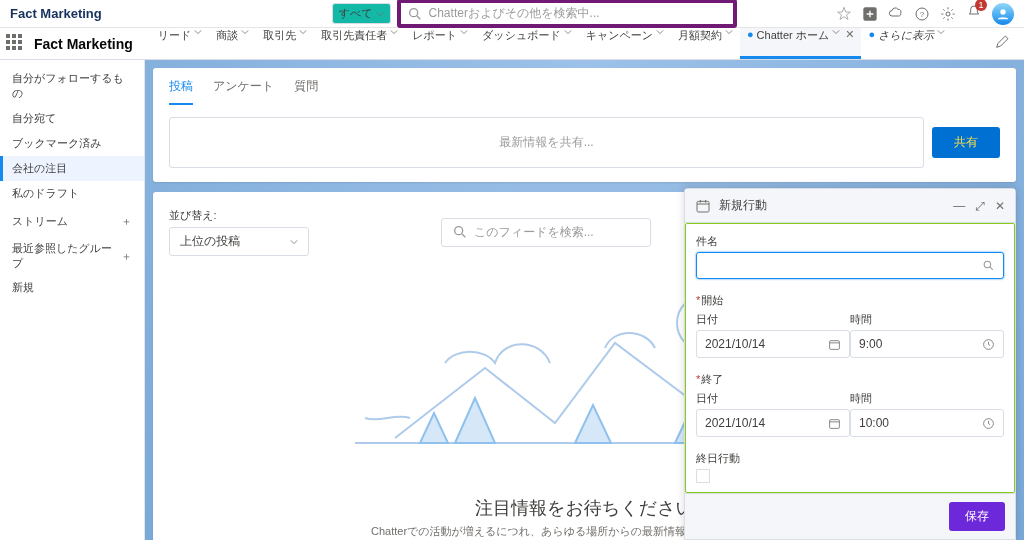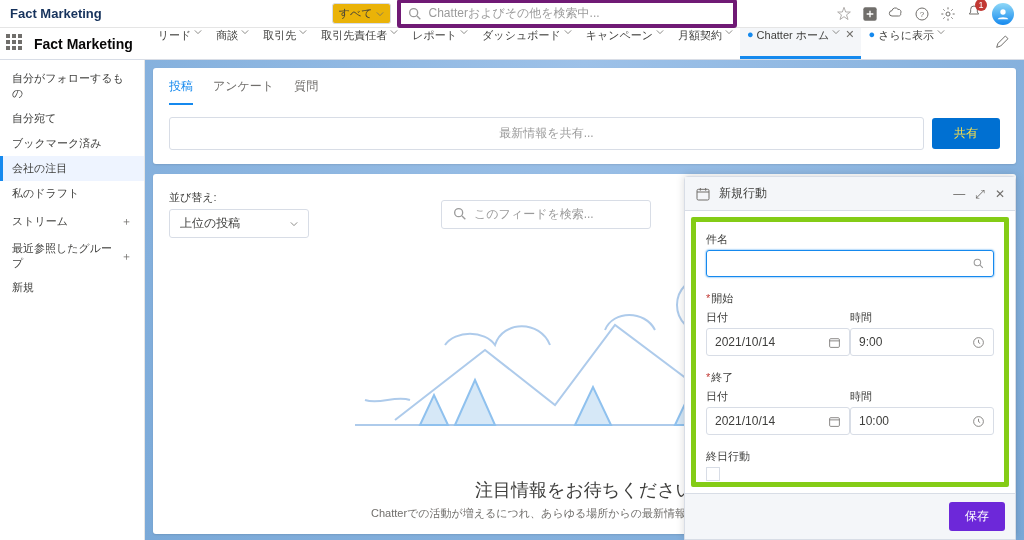--- a/index.html
+++ b/index.html
@@ -8,7 +8,7 @@
 .hdr{height:28px;display:flex;align-items:center;padding:0 10px;border-bottom:1px solid #e5e5e5}
 .hdr-title{font-weight:bold;font-size:13px;color:#16325c}
 .hdr-search{margin-left:230px;display:flex;align-items:center;gap:6px}
-.hdr-scope{border:1px solid #d8dde6;border-radius:3px;padding:2px 6px;display:flex;align-items:center;gap:3px;background:#eab308;font-size:11px}
+.hdr-scope{border:1px solid #d8dde6;border-radius:3px;padding:2px 6px;display:flex;align-items:center;gap:3px;background:#14b8a6;font-size:11px}
 .hdr-inp{width:340px;border:4px solid #701a75;border-radius:3px;padding:2px 6px;display:flex;align-items:center;gap:6px;color:#9b9b9b}
 .hdr-icons{margin-left:auto;display:flex;gap:10px;align-items:center}
 .ic{width:16px;height:16px;fill:#706e6b}

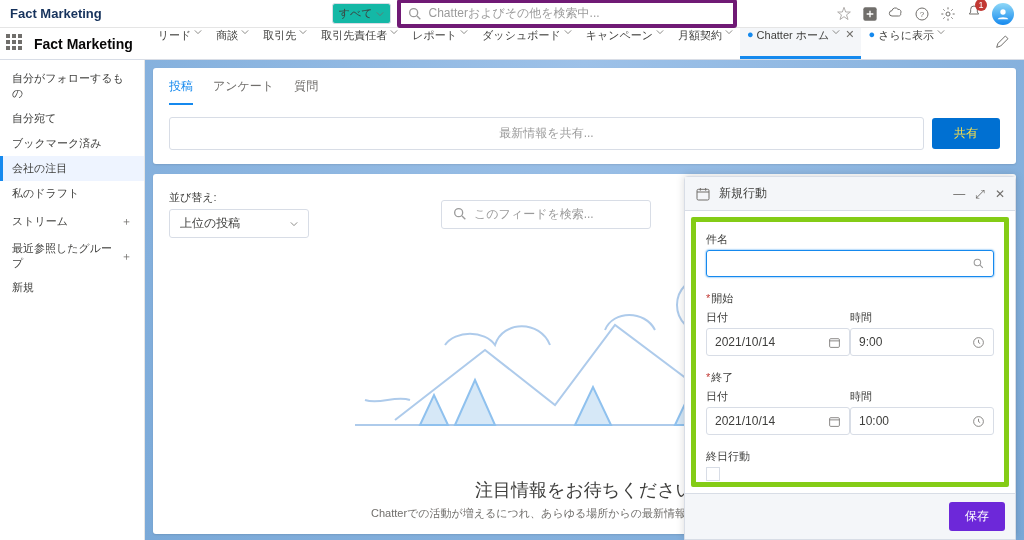--- a/index.html
+++ b/index.html
@@ -195,7 +195,7 @@
       </div>
     <div class="nav-item">
         <span class="dot">●</span>
-        <span style="">さらに表示</span>
+        <span style="font-style:italic">さらに表示</span>
         <svg class="chev" viewBox="0 0 10 10">
           <path d="M1 3l4 4 4-4" stroke="#706e6b" fill="none"></path>
         </svg>

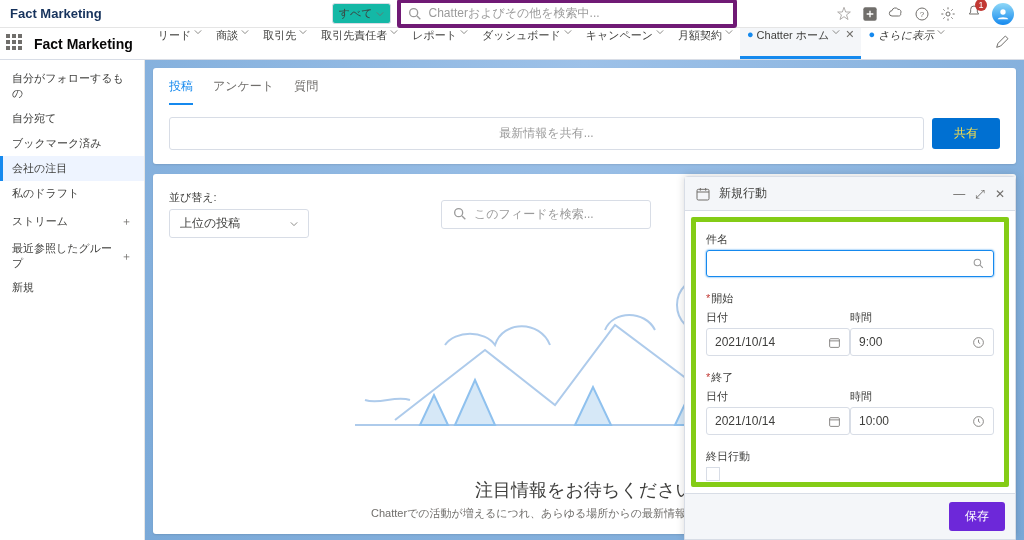--- a/index.html
+++ b/index.html
@@ -42,7 +42,7 @@
 .pub-tab{padding-bottom:8px;font-size:12px;color:#706e6b}
 .pub-tab.active{color:#1589ee;border-bottom:2px solid #1589ee}
 .pub-row{display:flex;gap:8px;padding:12px 16px 14px;align-items:center}
-.pub-input{flex:1;border:1px solid #d8dde6;border-radius:3px;padding:7px 10px;text-align:center;color:#9b9b9b;font-size:12px}
+.pub-input{flex:1;border:1px solid #d8dde6;border-radius:3px;padding:16px 10px;text-align:center;color:#9b9b9b;font-size:12px}
 .share-btn{background:#0070d2;color:#fde047;border:none;border-radius:3px;padding:7px 22px;font-size:12px}
 .feed{padding:16px;height:360px;overflow:hidden}
 .feed-top{display:flex;align-items:center;gap:12px;margin-bottom:12px}

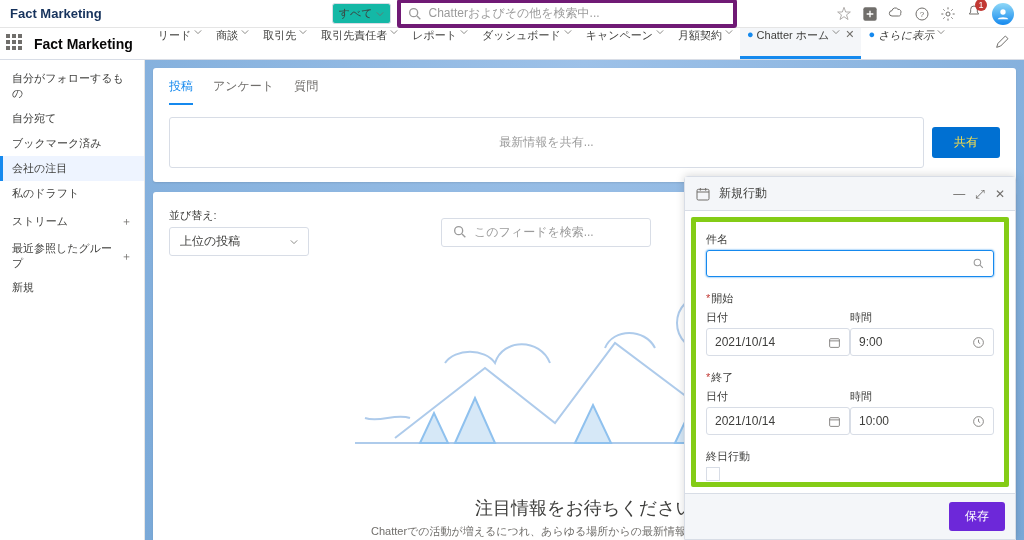--- a/index.html
+++ b/index.html
@@ -56,7 +56,7 @@
 .panel{position:absolute;right:8px;bottom:0;width:332px;background:#fff;border:1px solid #d8dde6;border-radius:4px 4px 0 0;box-shadow:0 -1px 8px rgba(0,0,0,.15)}
 .panel-hdr{background:#f4f6f9;padding:8px 10px;display:flex;align-items:center;gap:8px;border-bottom:1px solid #d8dde6;font-size:12px}
 .panel-hdr .ctrls{margin-left:auto;display:flex;gap:10px;color:#706e6b}
-.panel-body{padding:10px;border:5px solid #84cc16;border-radius:2px;margin:6px;height:270px}
+.panel-body{padding:10px;border:1px solid #84cc16;border-radius:2px;height:270px}
 .fld-lbl{font-size:11px;color:#3e3e3c;margin-bottom:3px}
 .req::before{content:"*";color:#c23934;margin-right:1px}
 .inp{width:100%;border:1px solid #d8dde6;border-radius:3px;padding:6px 8px;font-size:12px}

